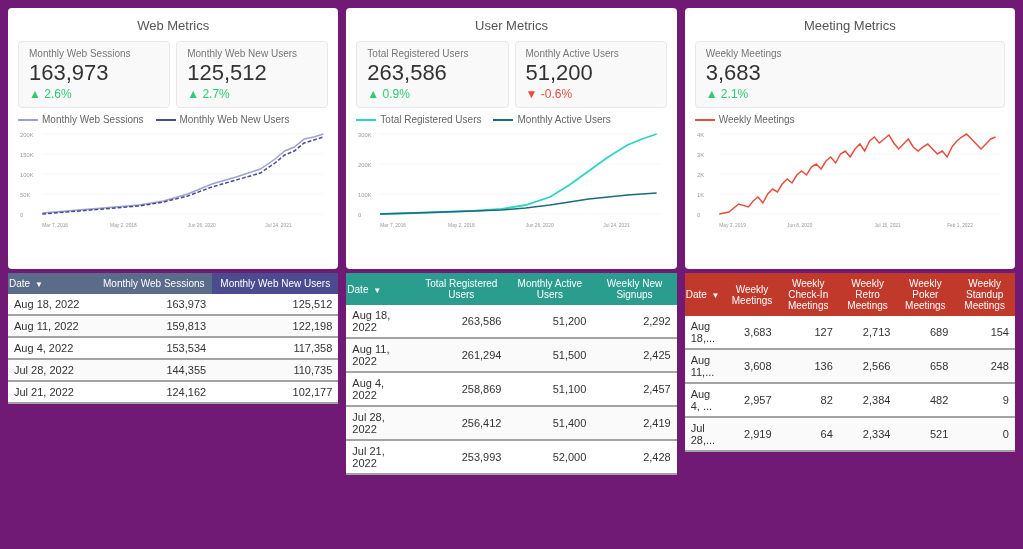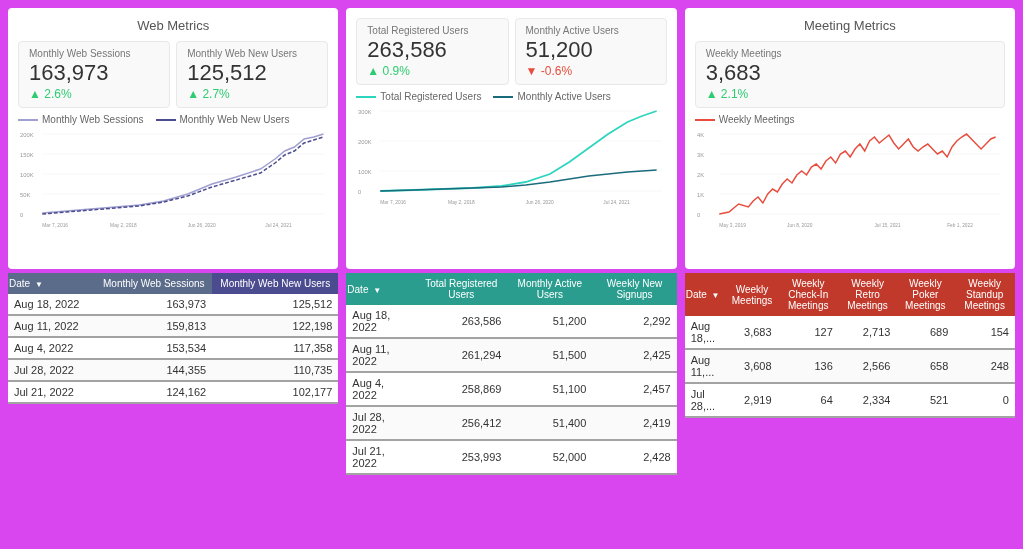--- a/index.html
+++ b/index.html
@@ -5,7 +5,7 @@
     * { box-sizing: border-box; margin: 0; padding: 0; }
     body { font-family: -apple-system, BlinkMacSystemFont, 'Segoe UI', sans-serif; background: #f5f5f5; font-size: 12px; color: #333; }
     
-    .dashboard { width: 1023px; height: 549px; background: #d946ef; overflow: hidden; display: flex; flex-direction: column; }
+    .dashboard { width: 1023px; height: 549px; background: #701a75; overflow: hidden; display: flex; flex-direction: column; }
     
     .top-section { display: flex; padding: 8px 8px 4px 8px; gap: 8px; }
     

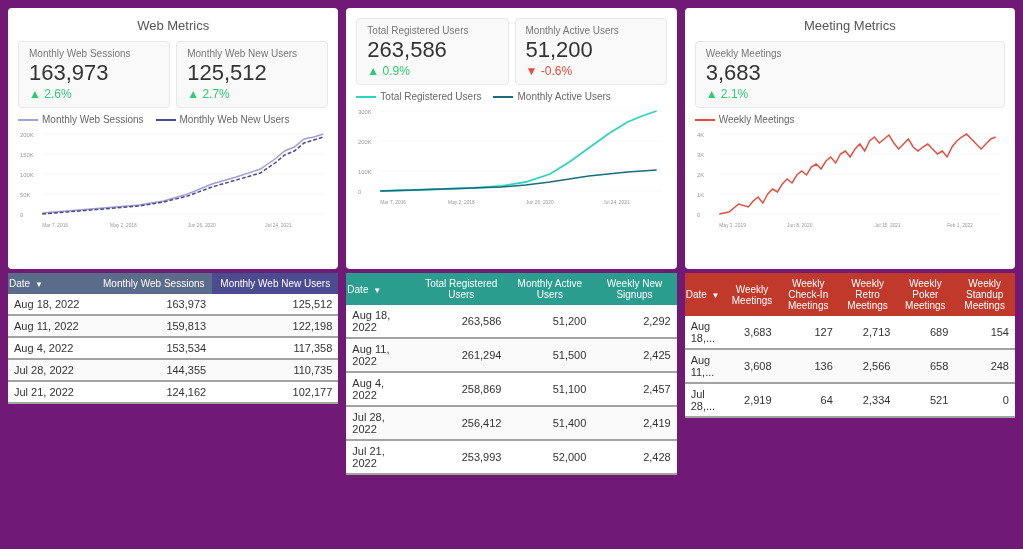--- a/index.html
+++ b/index.html
@@ -99,6 +99,7 @@
     </div>
 
     <div class="panel">
+      <div class="panel-title">User Metrics</div>
       <div class="metrics-row">
         <div class="metric-card">
           <div class="metric-label">Total Registered Users</div>

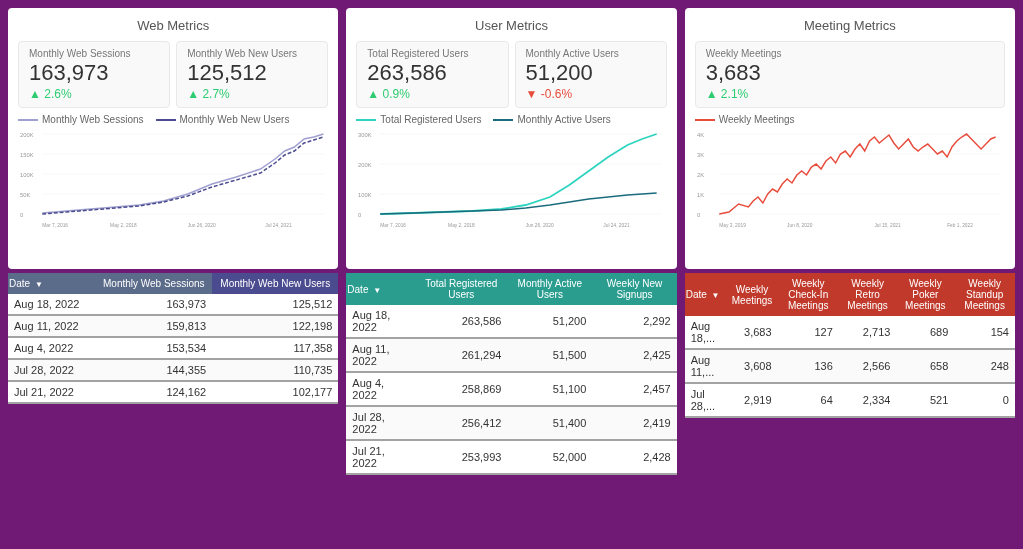--- a/index.html
+++ b/index.html
@@ -299,6 +299,14 @@
             <td>248</td>
           </tr>
           <tr>
+            <td>Aug 4, ...</td>
+            <td>2,957</td>
+            <td>82</td>
+            <td>2,384</td>
+            <td>482</td>
+            <td>9</td>
+          </tr>
+          <tr>
             <td>Jul 28,...</td>
             <td>2,919</td>
             <td>64</td>

